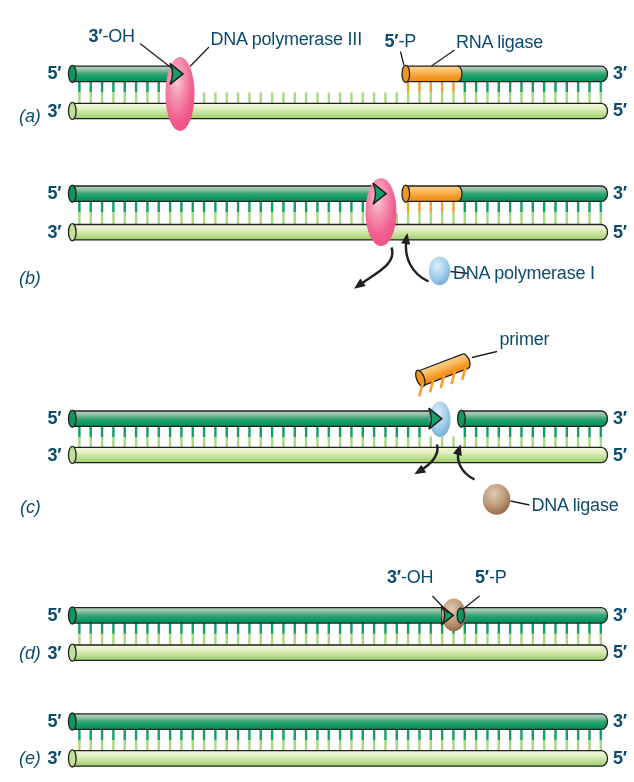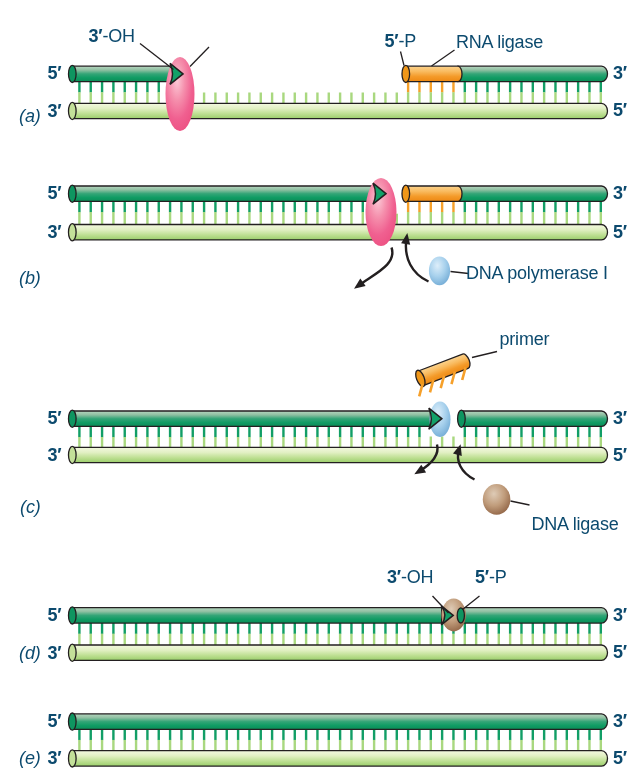--- a/index.html
+++ b/index.html
@@ -593,6 +593,9 @@
 <div class="label" style="top: 24px; left: 88.5px;">
       <div><b>3′</b><span>-OH</span></div>
     </div>
+    <div class="label" style="top: 27px; left: 210.5px;">
+      <div><span>DNA polymerase III</span></div>
+    </div>
     <div class="label" style="top: 28.5px; left: 384.5px;">
       <div><b>5′</b><span>-P</span></div>
     </div>

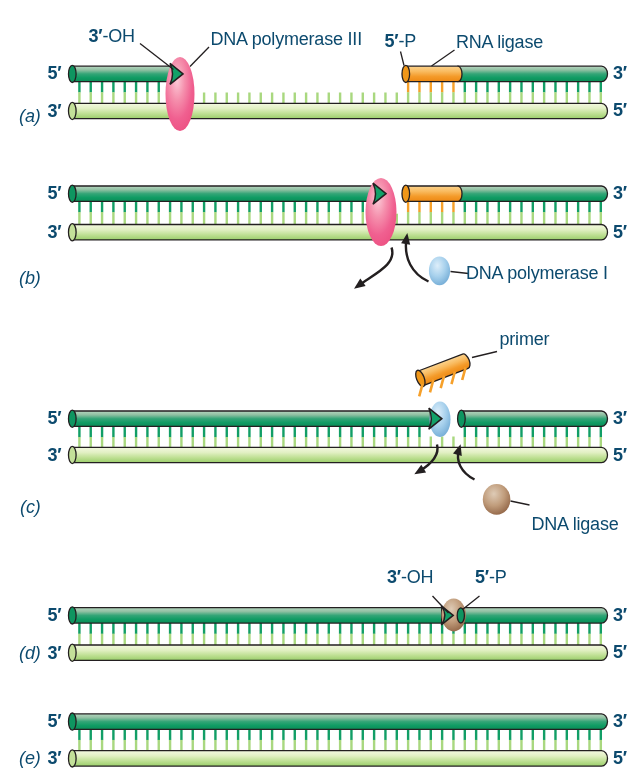--- a/index.html
+++ b/index.html
@@ -632,7 +632,7 @@
     <div class="label it" style="top: 265.5px; right: 593.5px; text-align: right;">
       <div><span>(b)</span></div>
     </div>
-    <div class="label" style="top: 261px; left: 466px;">
+    <div class="label" style="top: 261px; left: 453px;">
       <div><span>DNA polymerase I</span></div>
     </div>
     <div class="label" style="top: 327px; left: 499.5px;">

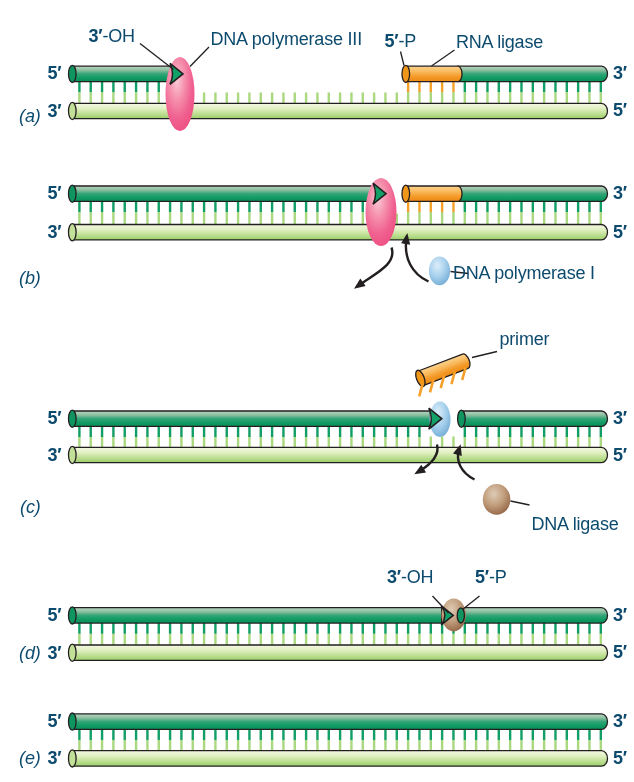--- a/index.html
+++ b/index.html
@@ -653,7 +653,7 @@
     <div class="label it" style="top: 494.5px; right: 593.5px; text-align: right;">
       <div><span>(c)</span></div>
     </div>
-    <div class="label" style="top: 512px; left: 531.5px;">
+    <div class="label" style="top: 493px; left: 531.5px;">
       <div><span>DNA ligase</span></div>
     </div>
     <div class="label" style="top: 565px; left: 387px;">

